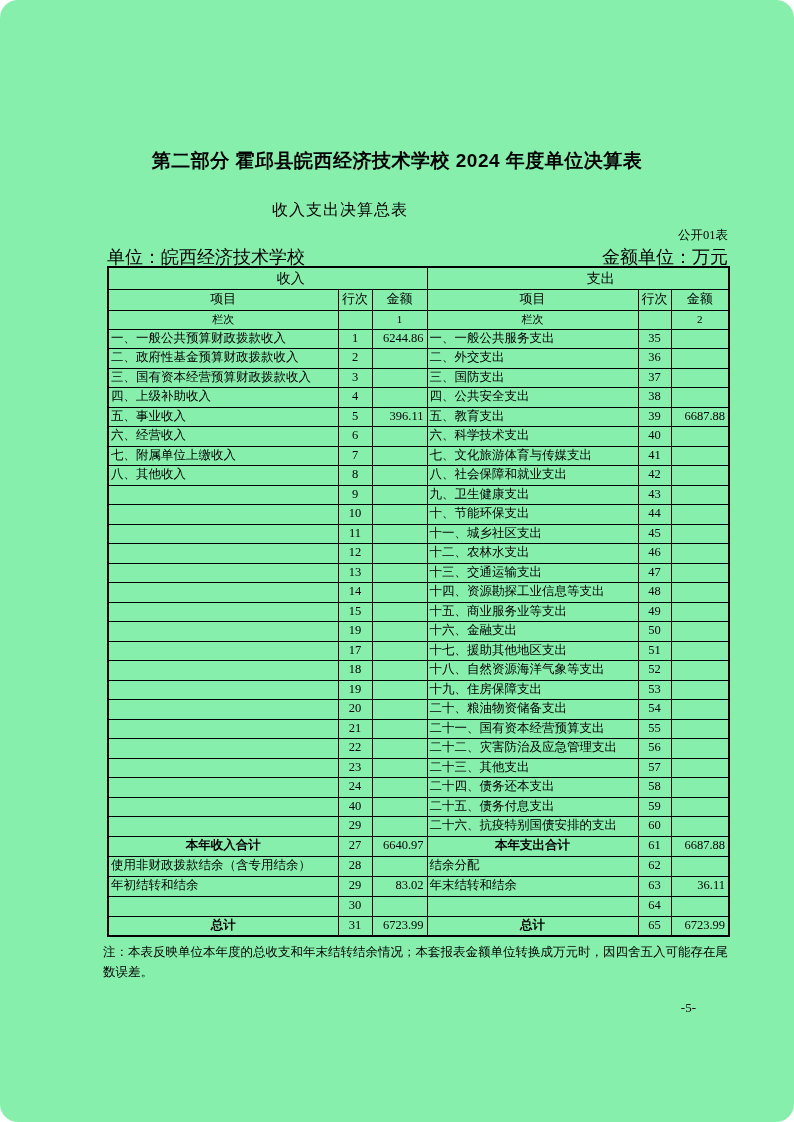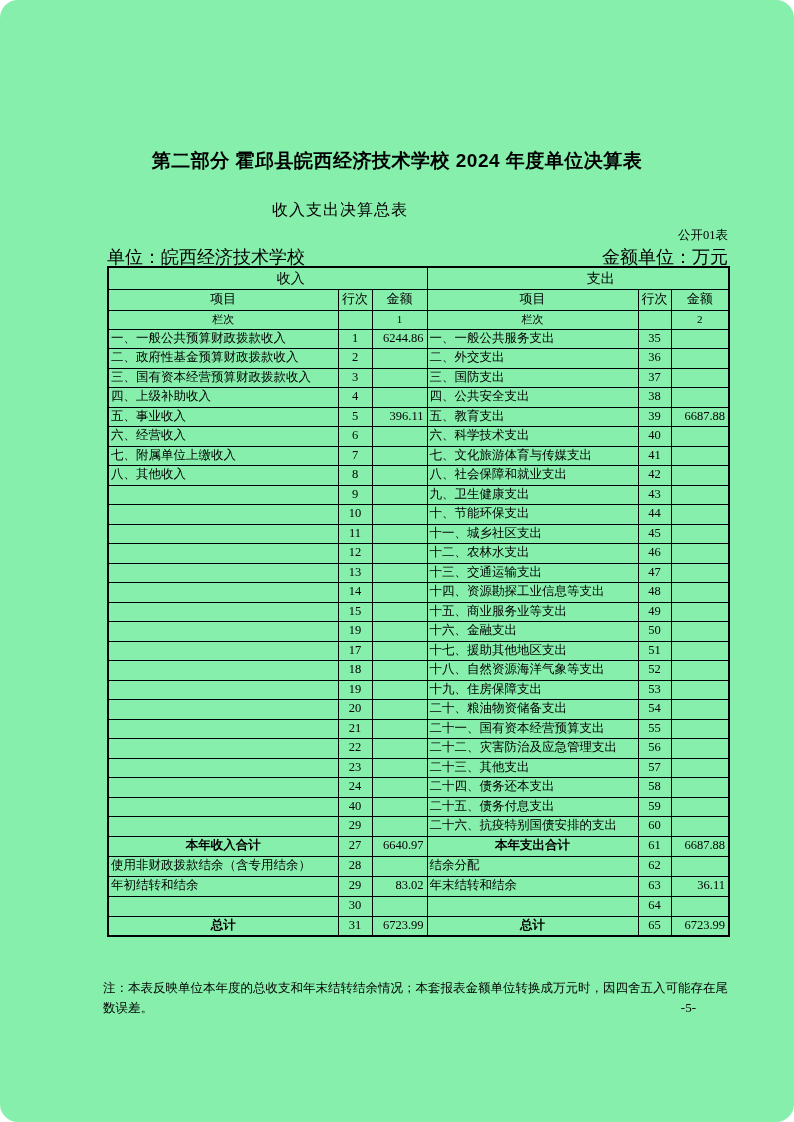--- a/index.html
+++ b/index.html
@@ -87,7 +87,7 @@
   .main-table tbody tr.srow td { height: 20px; }
   .note {
     position: absolute;
-    top: 978px;
+    top: 942px;
     left: 103px;
     width: 632px;
     font-size: 12.5px;

